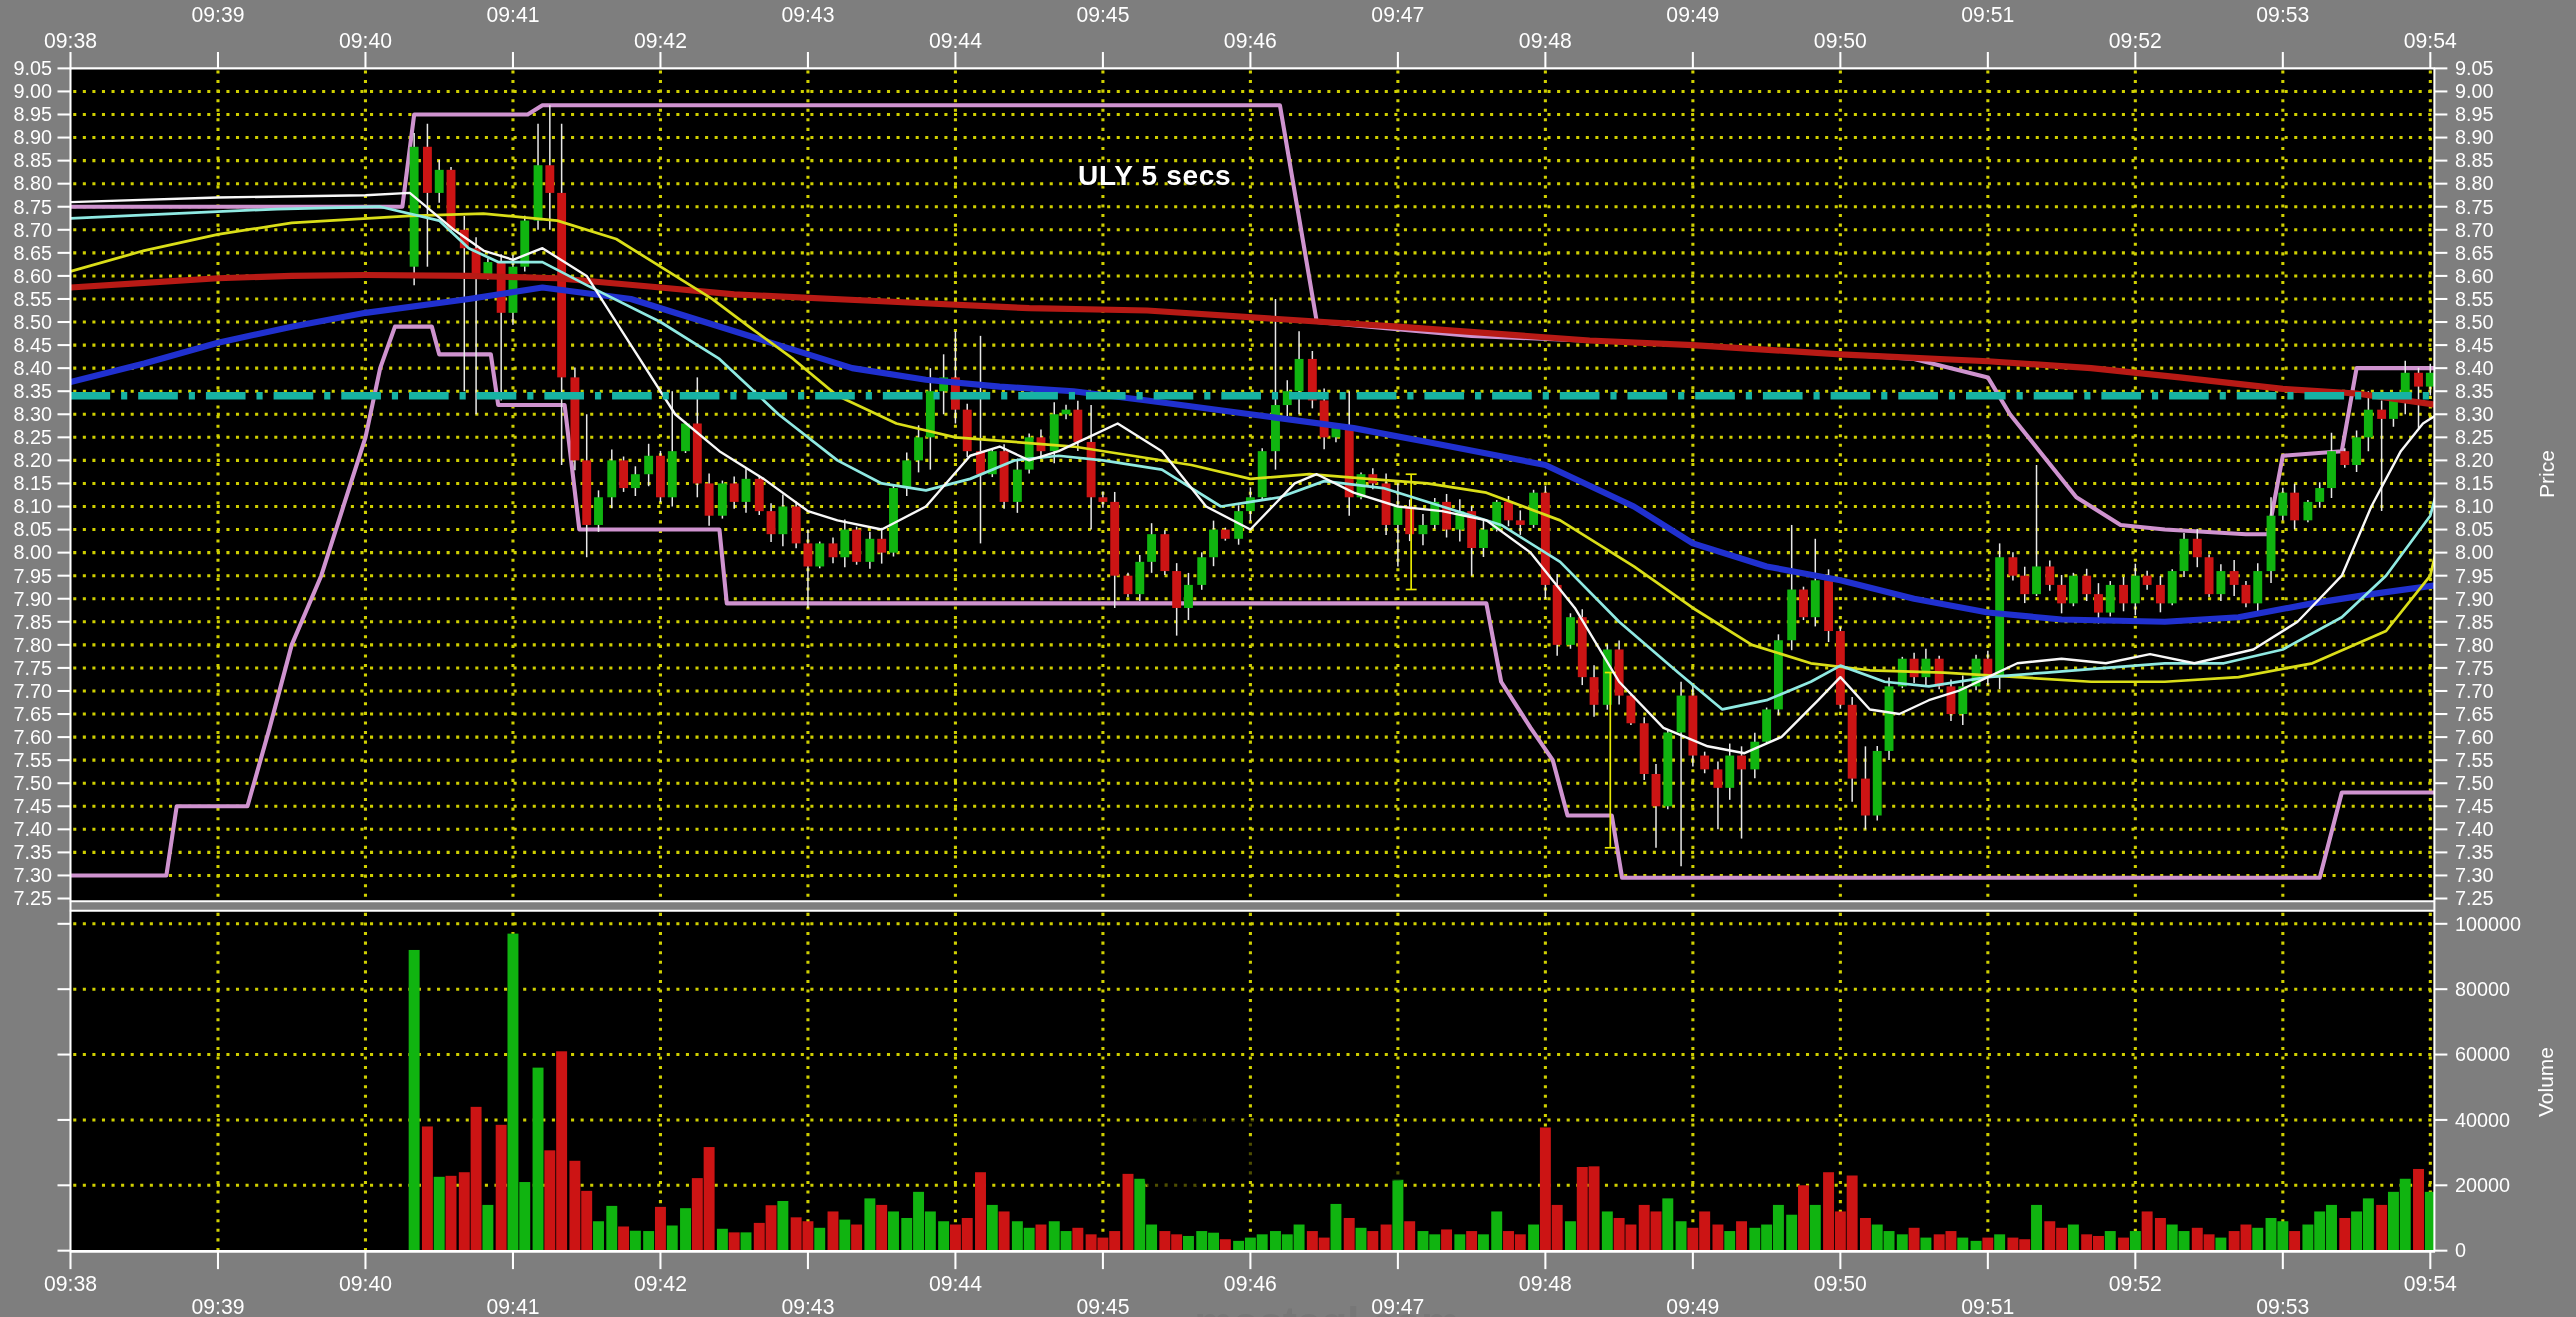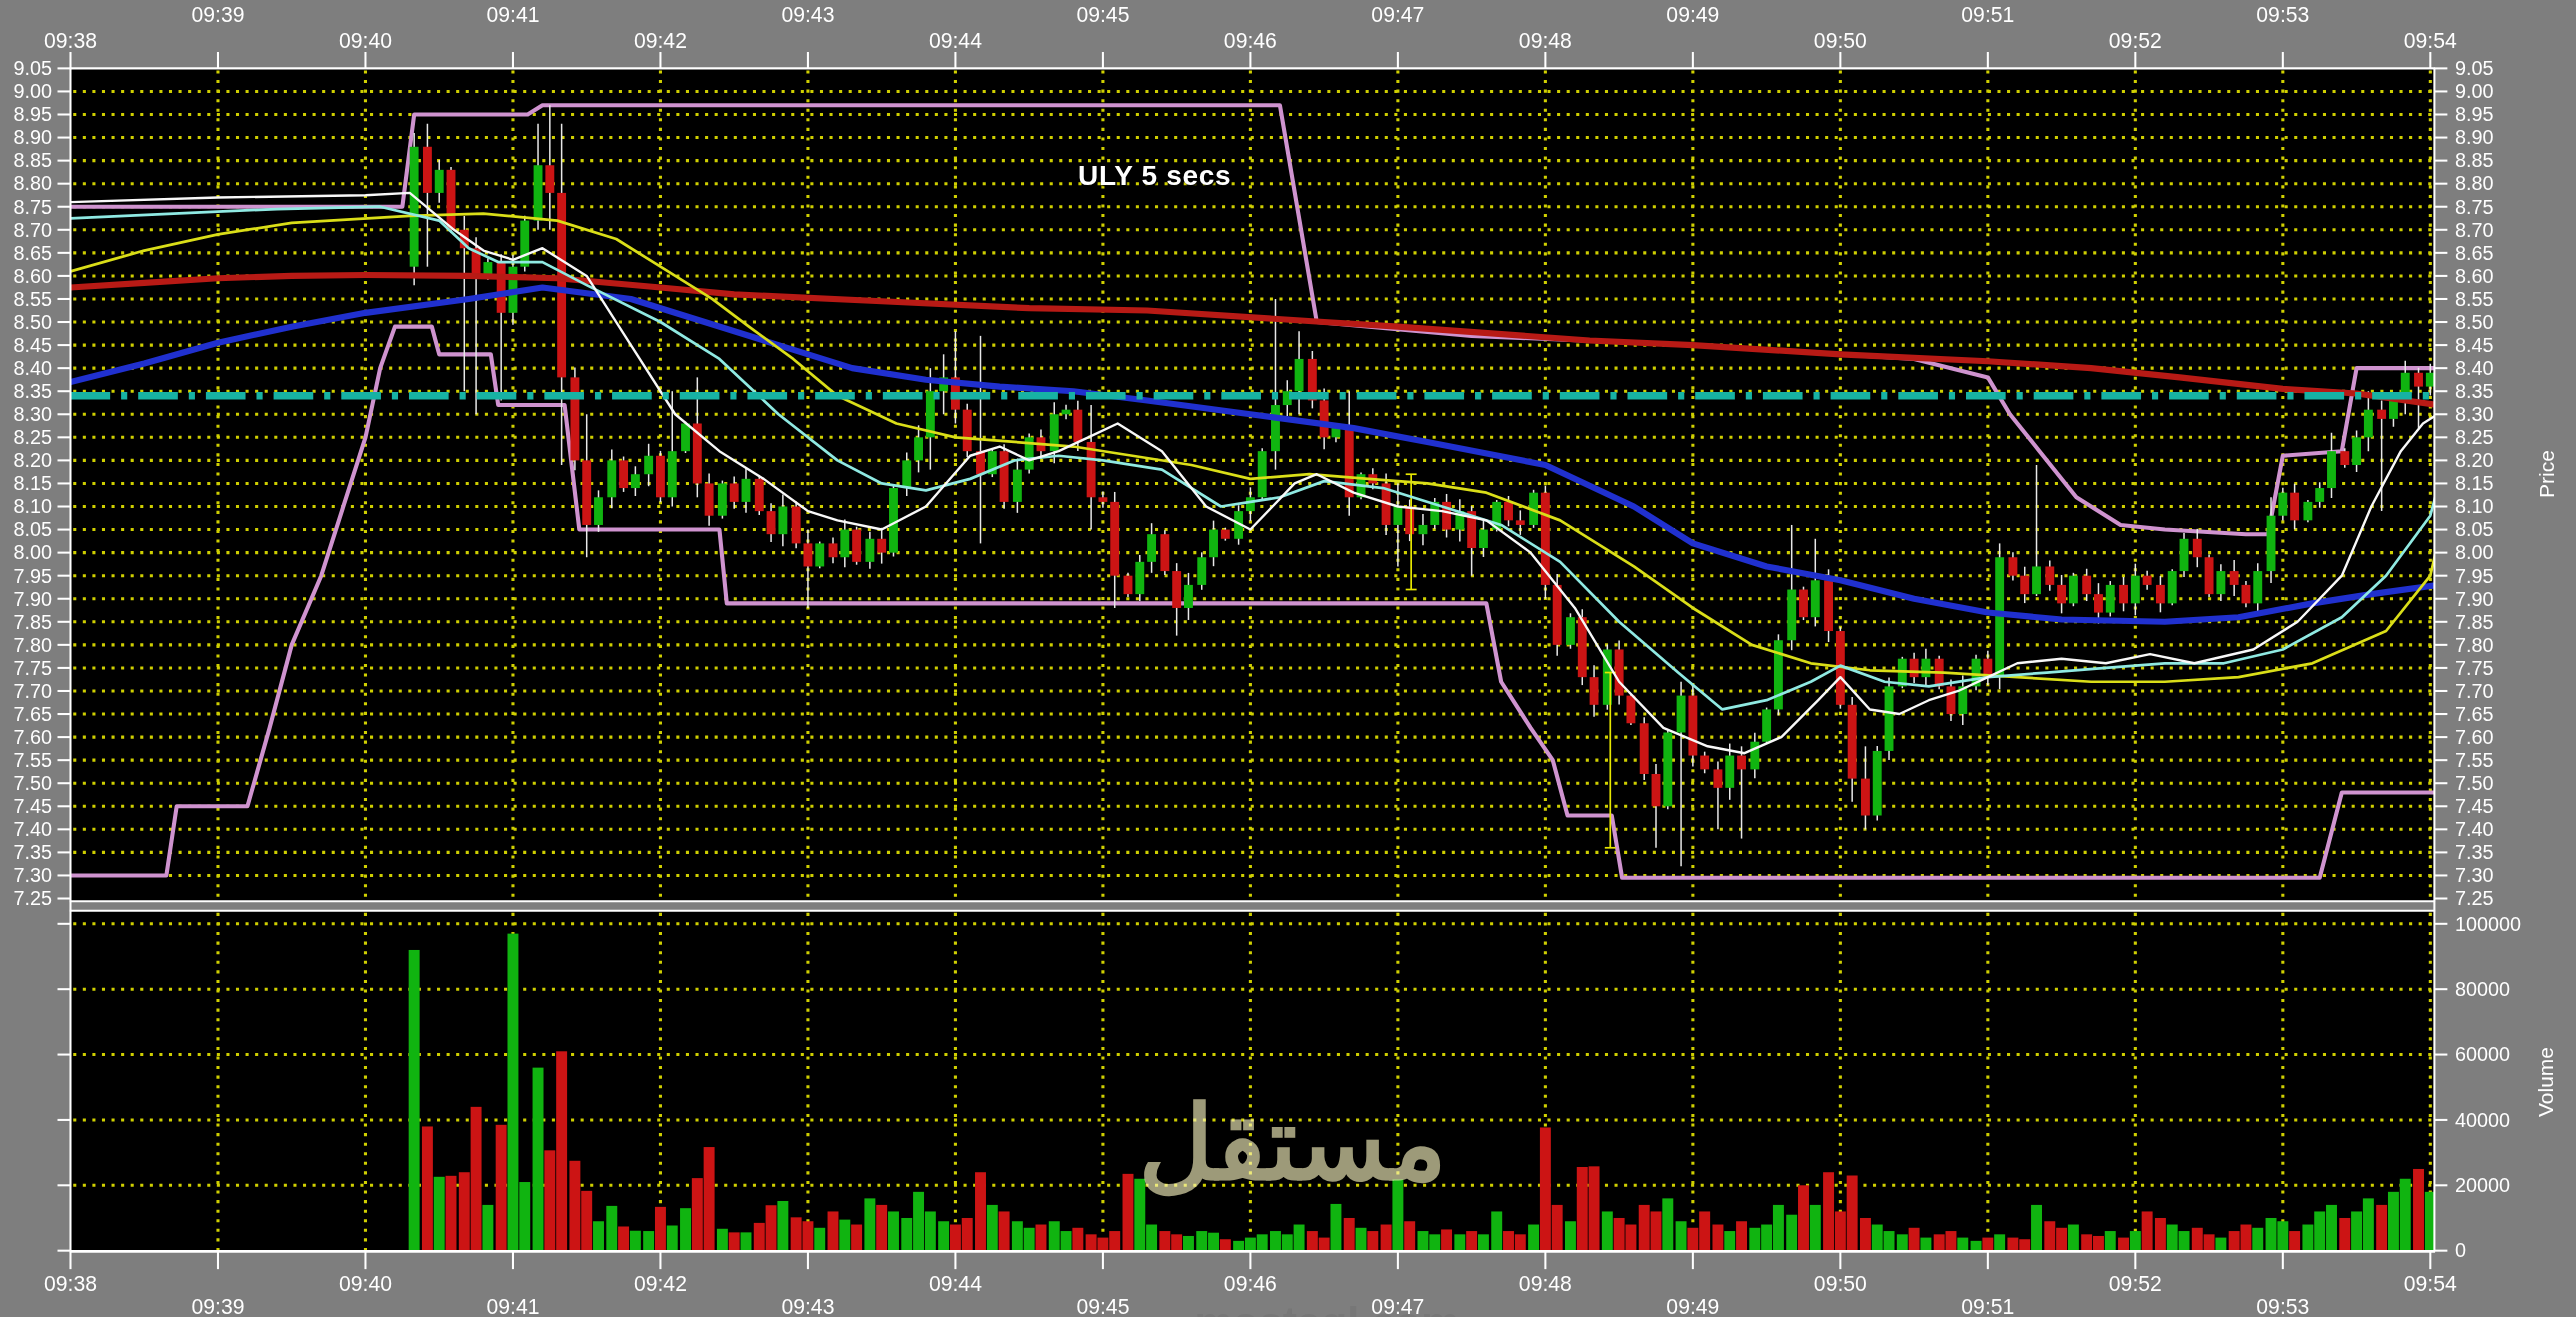--- a/index.html
+++ b/index.html
@@ -13,7 +13,7 @@
   .axis-title.price{left:2499px;top:462px;width:96px;text-align:center;}
   .axis-title.volume{left:2484px;top:1070px;width:123px;text-align:center;}
   .wm-ar{position:absolute;left:1094px;top:1082px;width:397px;text-align:center;font-size:103px;
-         line-height:1.2;color:#fef9c3;opacity:.62;pointer-events:none;font-weight:bold;}
+         line-height:1.2;color:#000000;opacity:.62;pointer-events:none;font-weight:bold;}
   .wm-en{position:absolute;left:1156px;top:1250px;width:342px;text-align:center;font-size:43px;
          color:#767676;opacity:.85;pointer-events:none;font-weight:bold;margin-top:48px;}
 </style>

